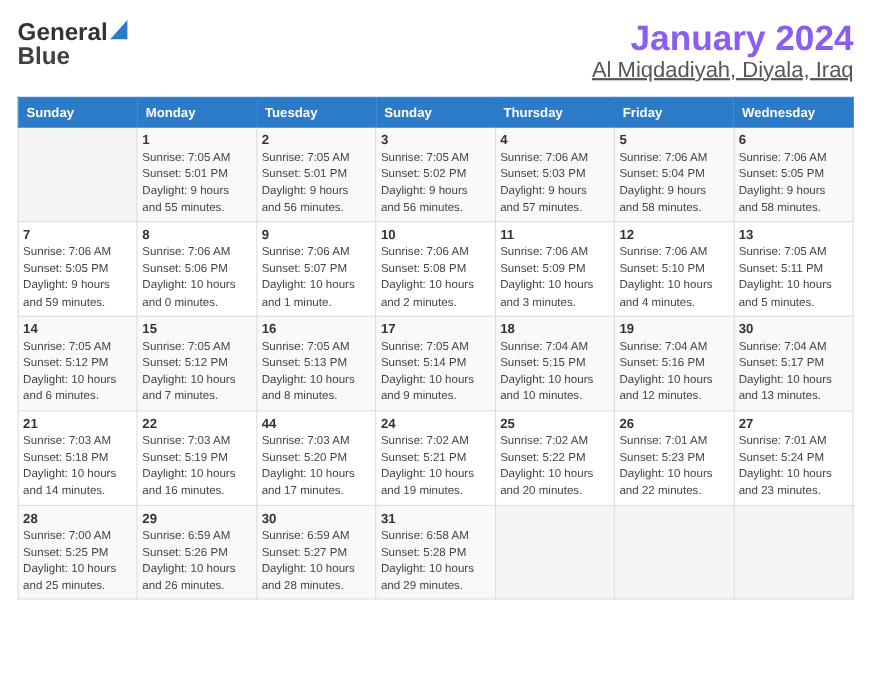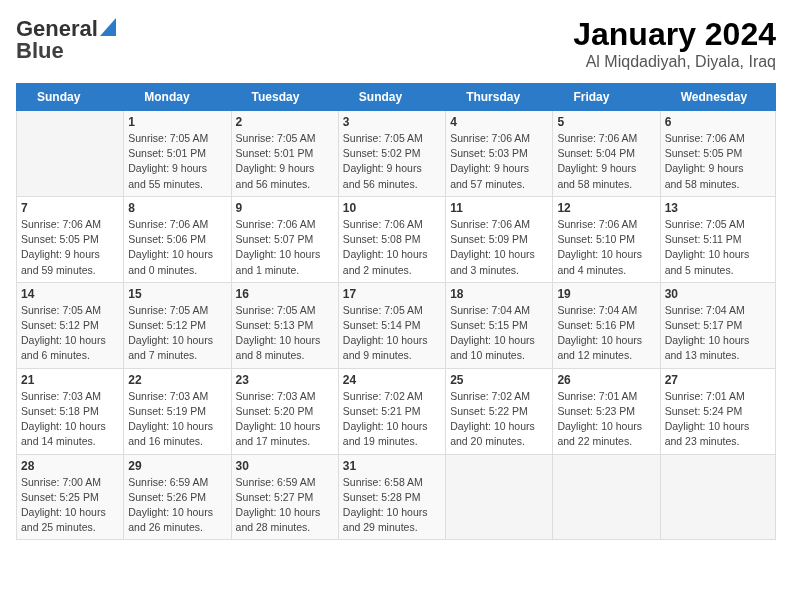--- a/index.html
+++ b/index.html
@@ -32,7 +32,7 @@
     .title-block h1 {
       font-size: 32px;
       font-weight: bold;
-      color: #000000;
+      color: #8b5cf6;
     }
     .title-block h2 {
       font-size: 16px;

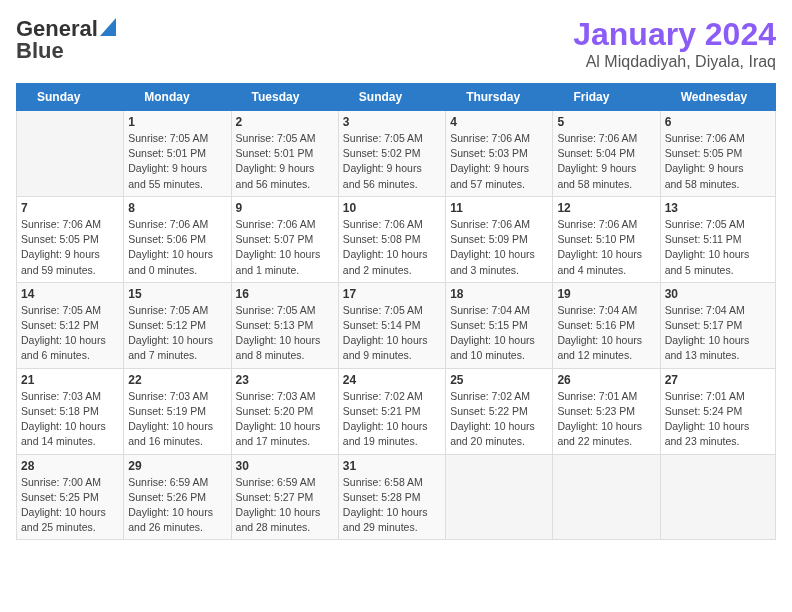--- a/index.html
+++ b/index.html
@@ -35,9 +35,10 @@
       color: #8b5cf6;
     }
     .title-block h2 {
-      font-size: 16px;
+      font-size: 20px;
       font-weight: normal;
       color: #555;
+      text-decoration: underline;
     }
     .calendar {
       width: 100%;

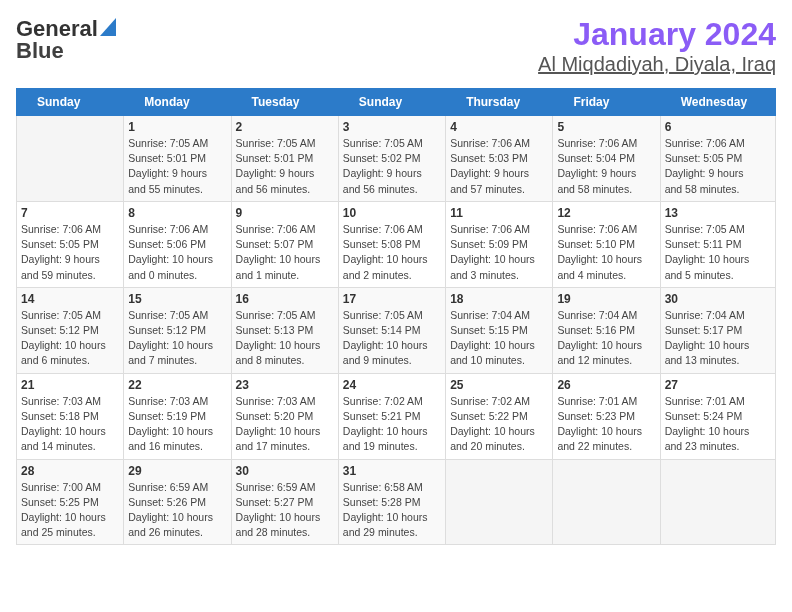--- a/index.html
+++ b/index.html
@@ -50,7 +50,7 @@
       color: white;
     }
     .calendar thead th {
-      padding: 6px 20px;
+      padding: 6px 7px;
       text-align: left;
       font-weight: bold;
       font-size: 12px;

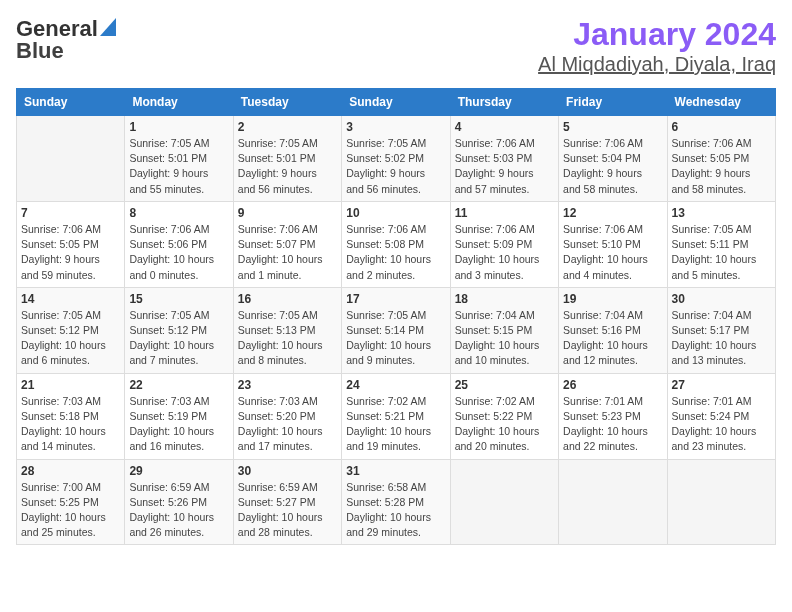--- a/index.html
+++ b/index.html
@@ -286,7 +286,7 @@
 and 16 minutes.</div>
         </td>
         <td>
-          <span class="day-number">23</span>
+          <span class="day-number">44</span>
           <div class="day-info" style="white-space: pre-line;">Sunrise: 7:03 AM
 Sunset: 5:20 PM
 Daylight: 10 hours

